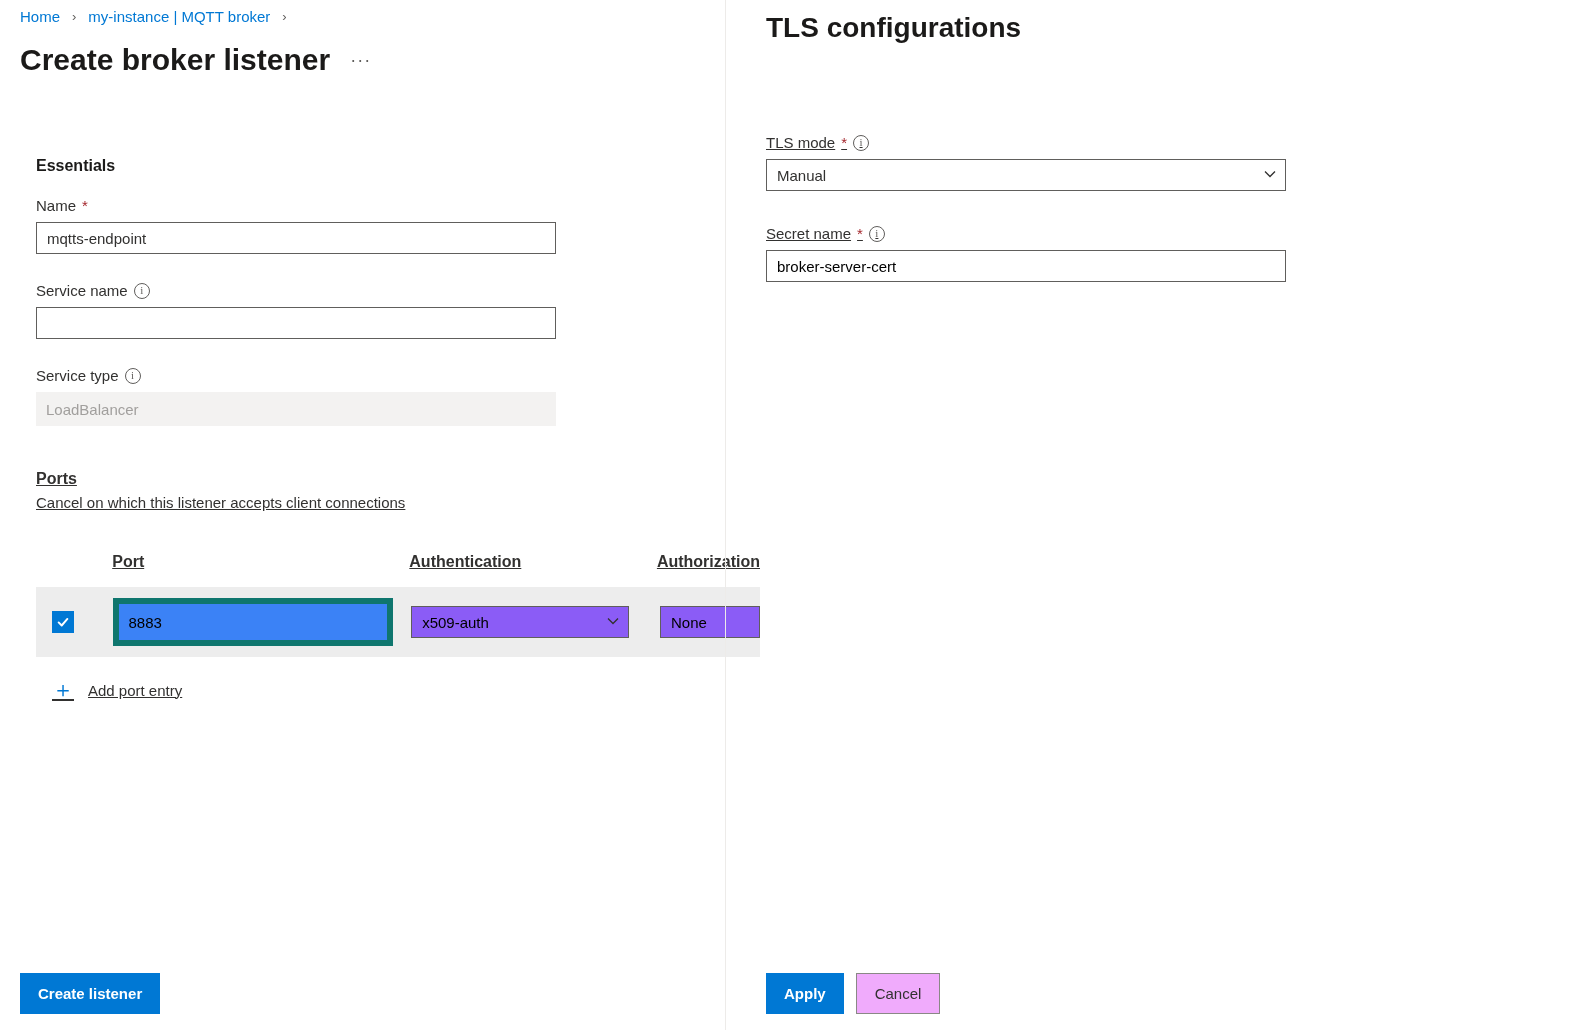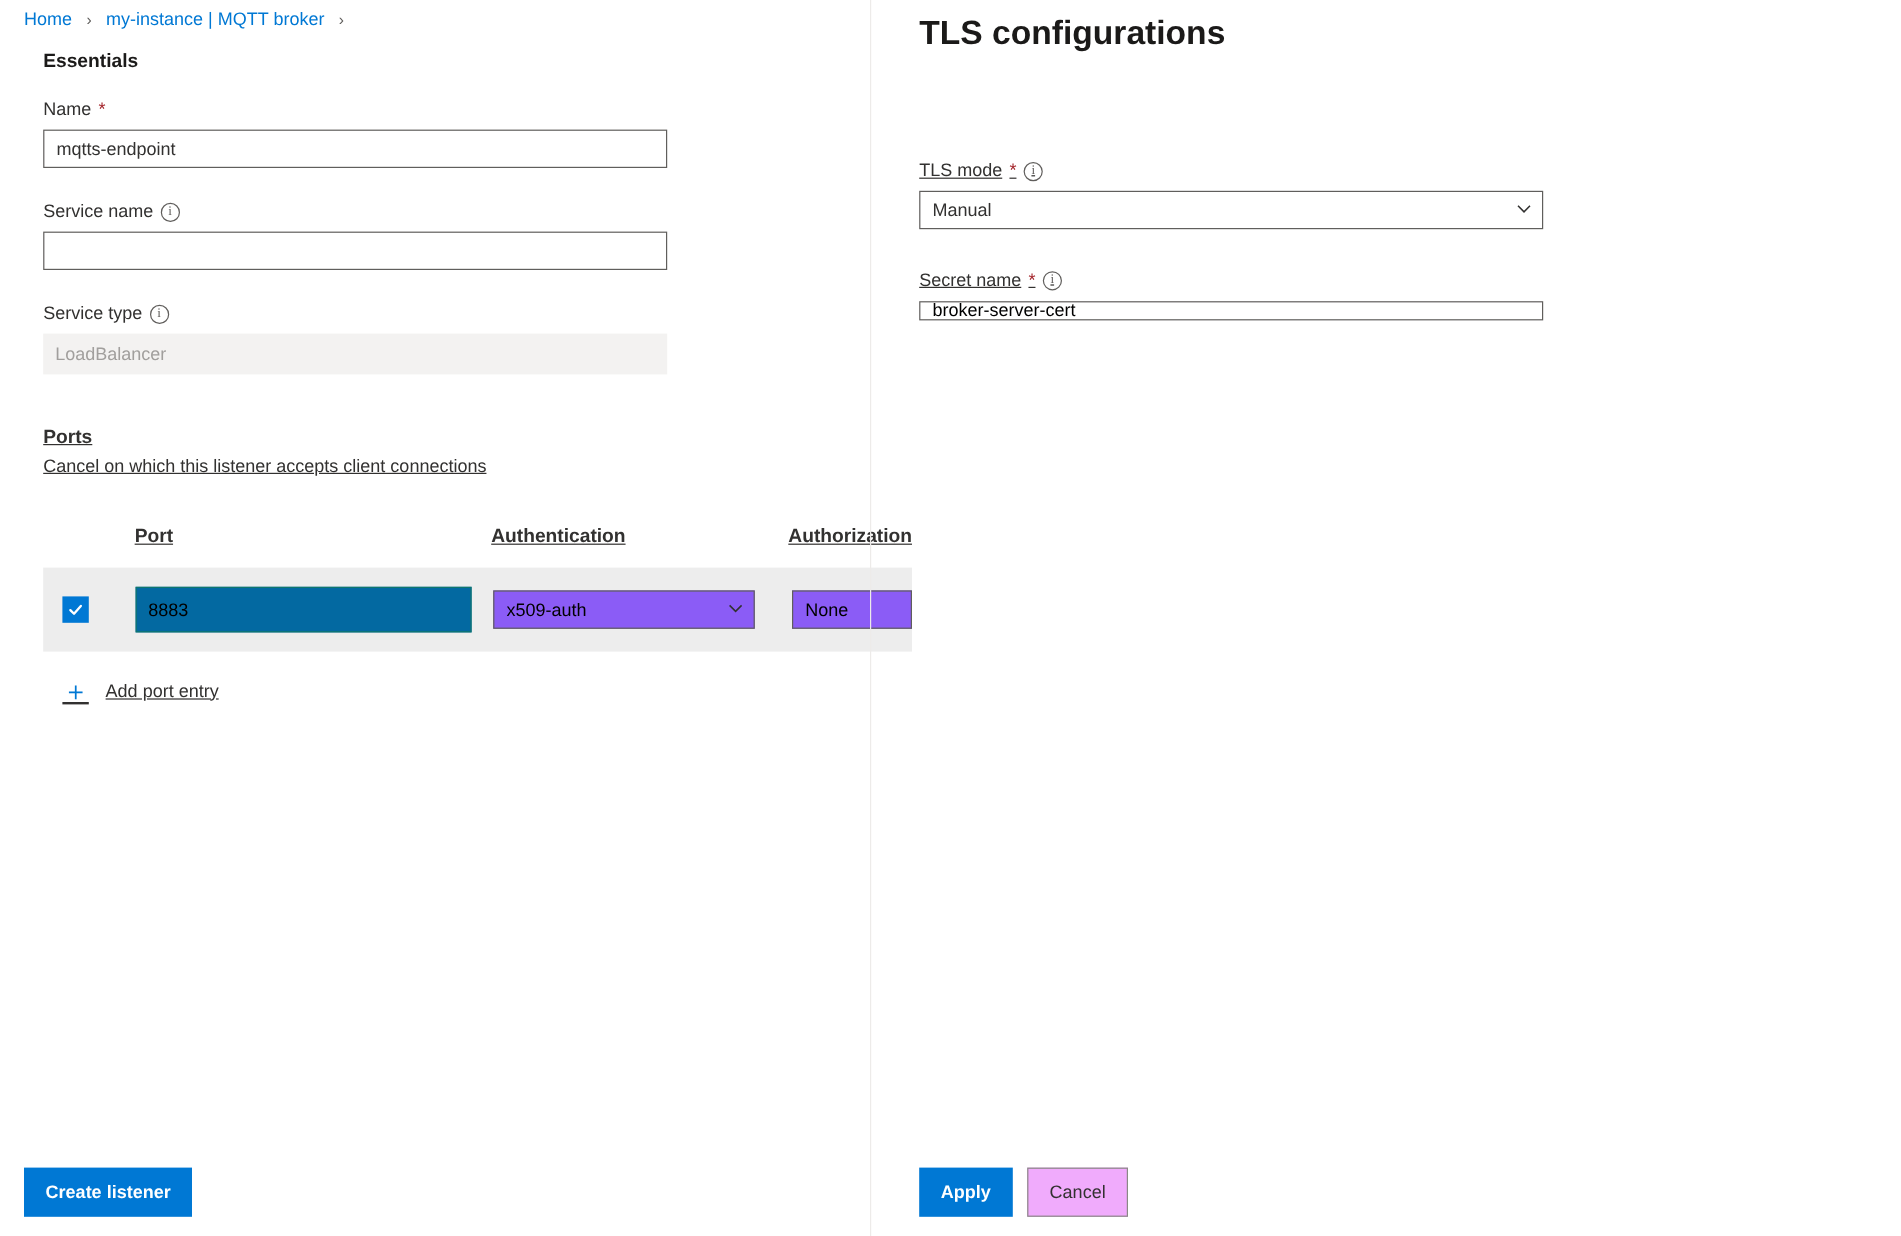--- a/index.html
+++ b/index.html
@@ -273,6 +273,10 @@
     <span class="chev">›</span>
   </nav>
 
+  <div class="page-title-row">
+    <h1 class="page-title">Create broker listener</h1>
+    <span class="more-icon">···</span>
+  </div>
 
   <div style="padding-left:16px;">
     <div class="section-title">Essentials</div>

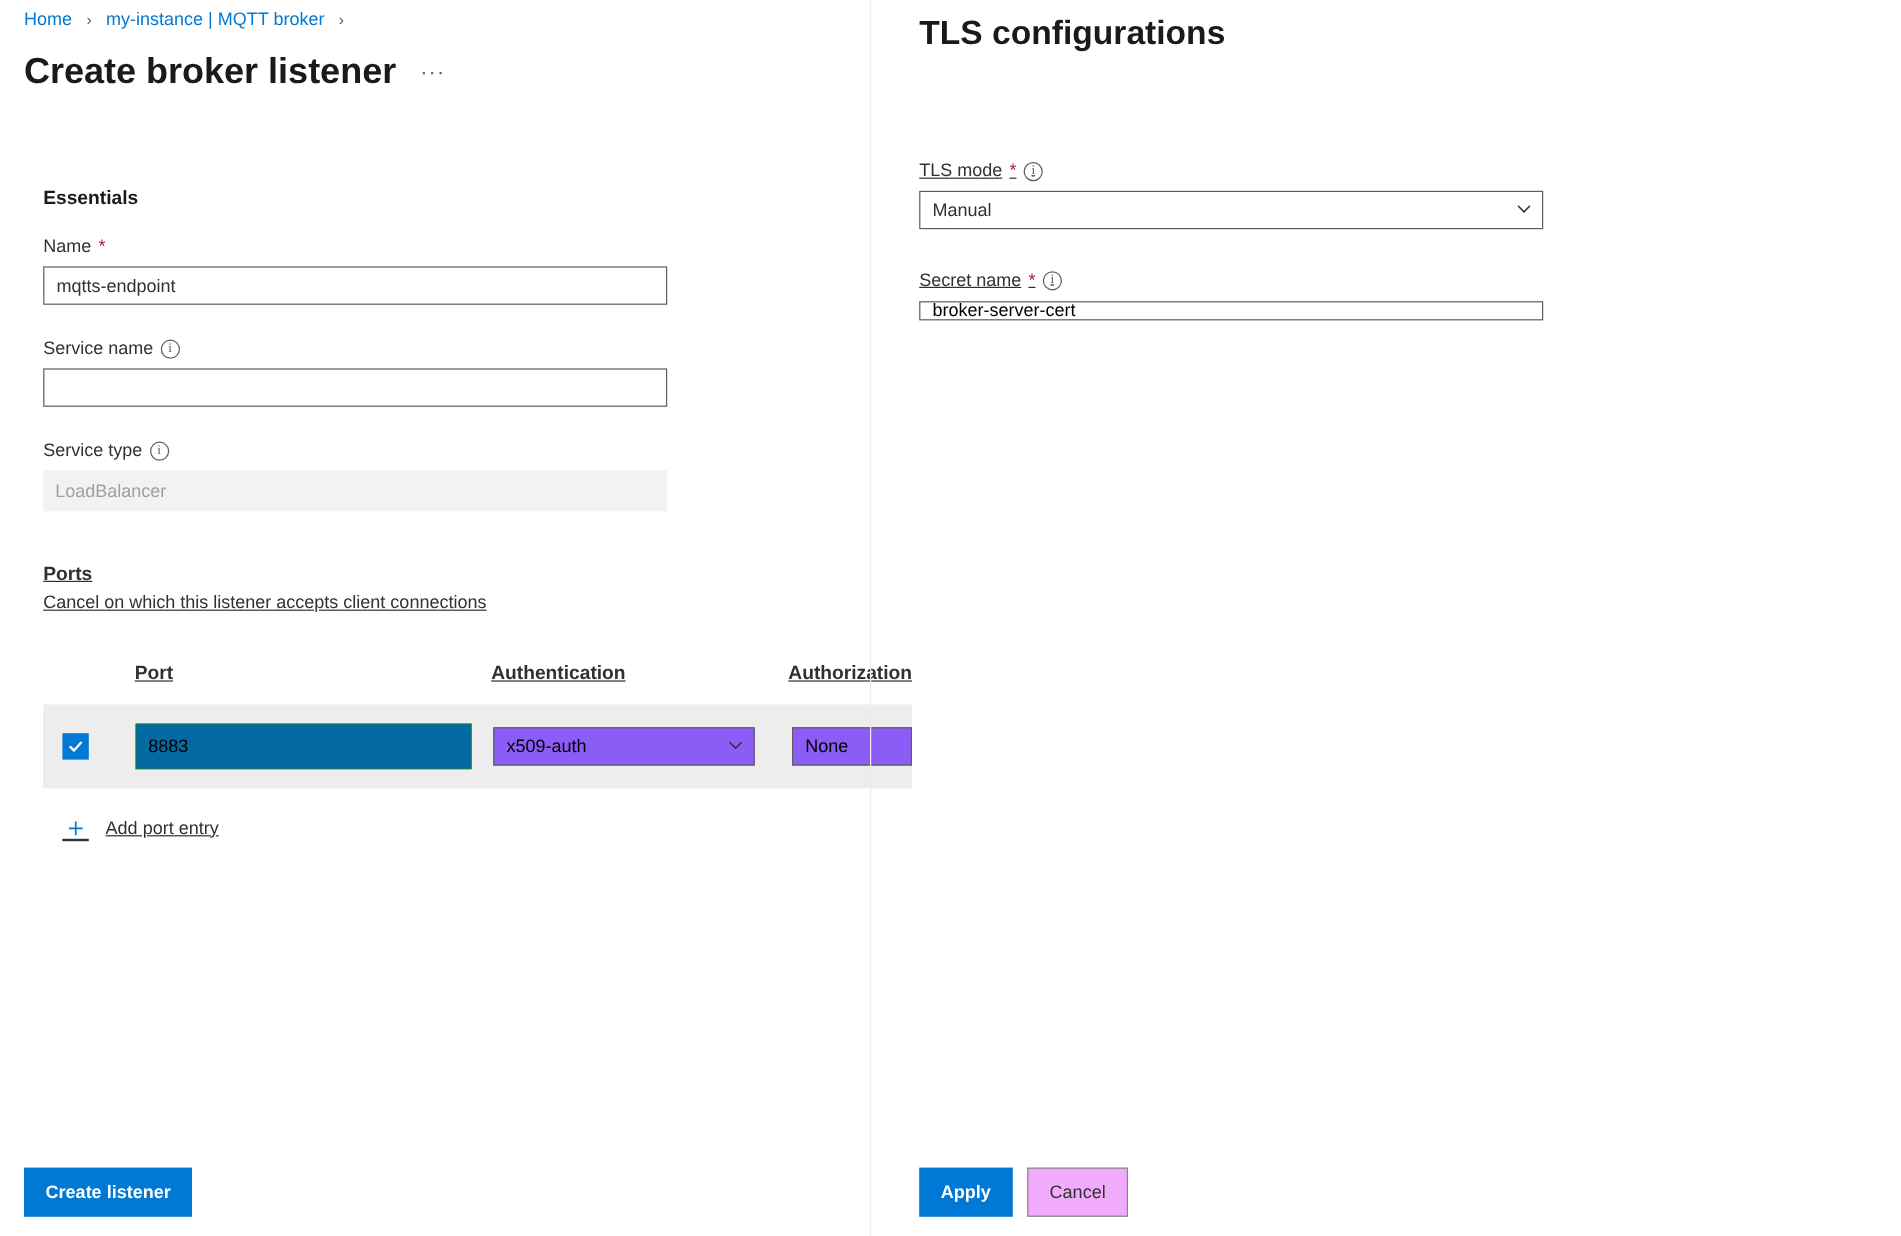--- a/index.html
+++ b/index.html
@@ -247,7 +247,7 @@
     .side-field { margin-bottom: 34px; text-decoration: underline; }
     .side-input {
       width: 520px;
-      height: 16px;
+      height: 32px;
       padding: 4px 10px;
       border: 1px solid #605e5c;
       font-size: 15px;

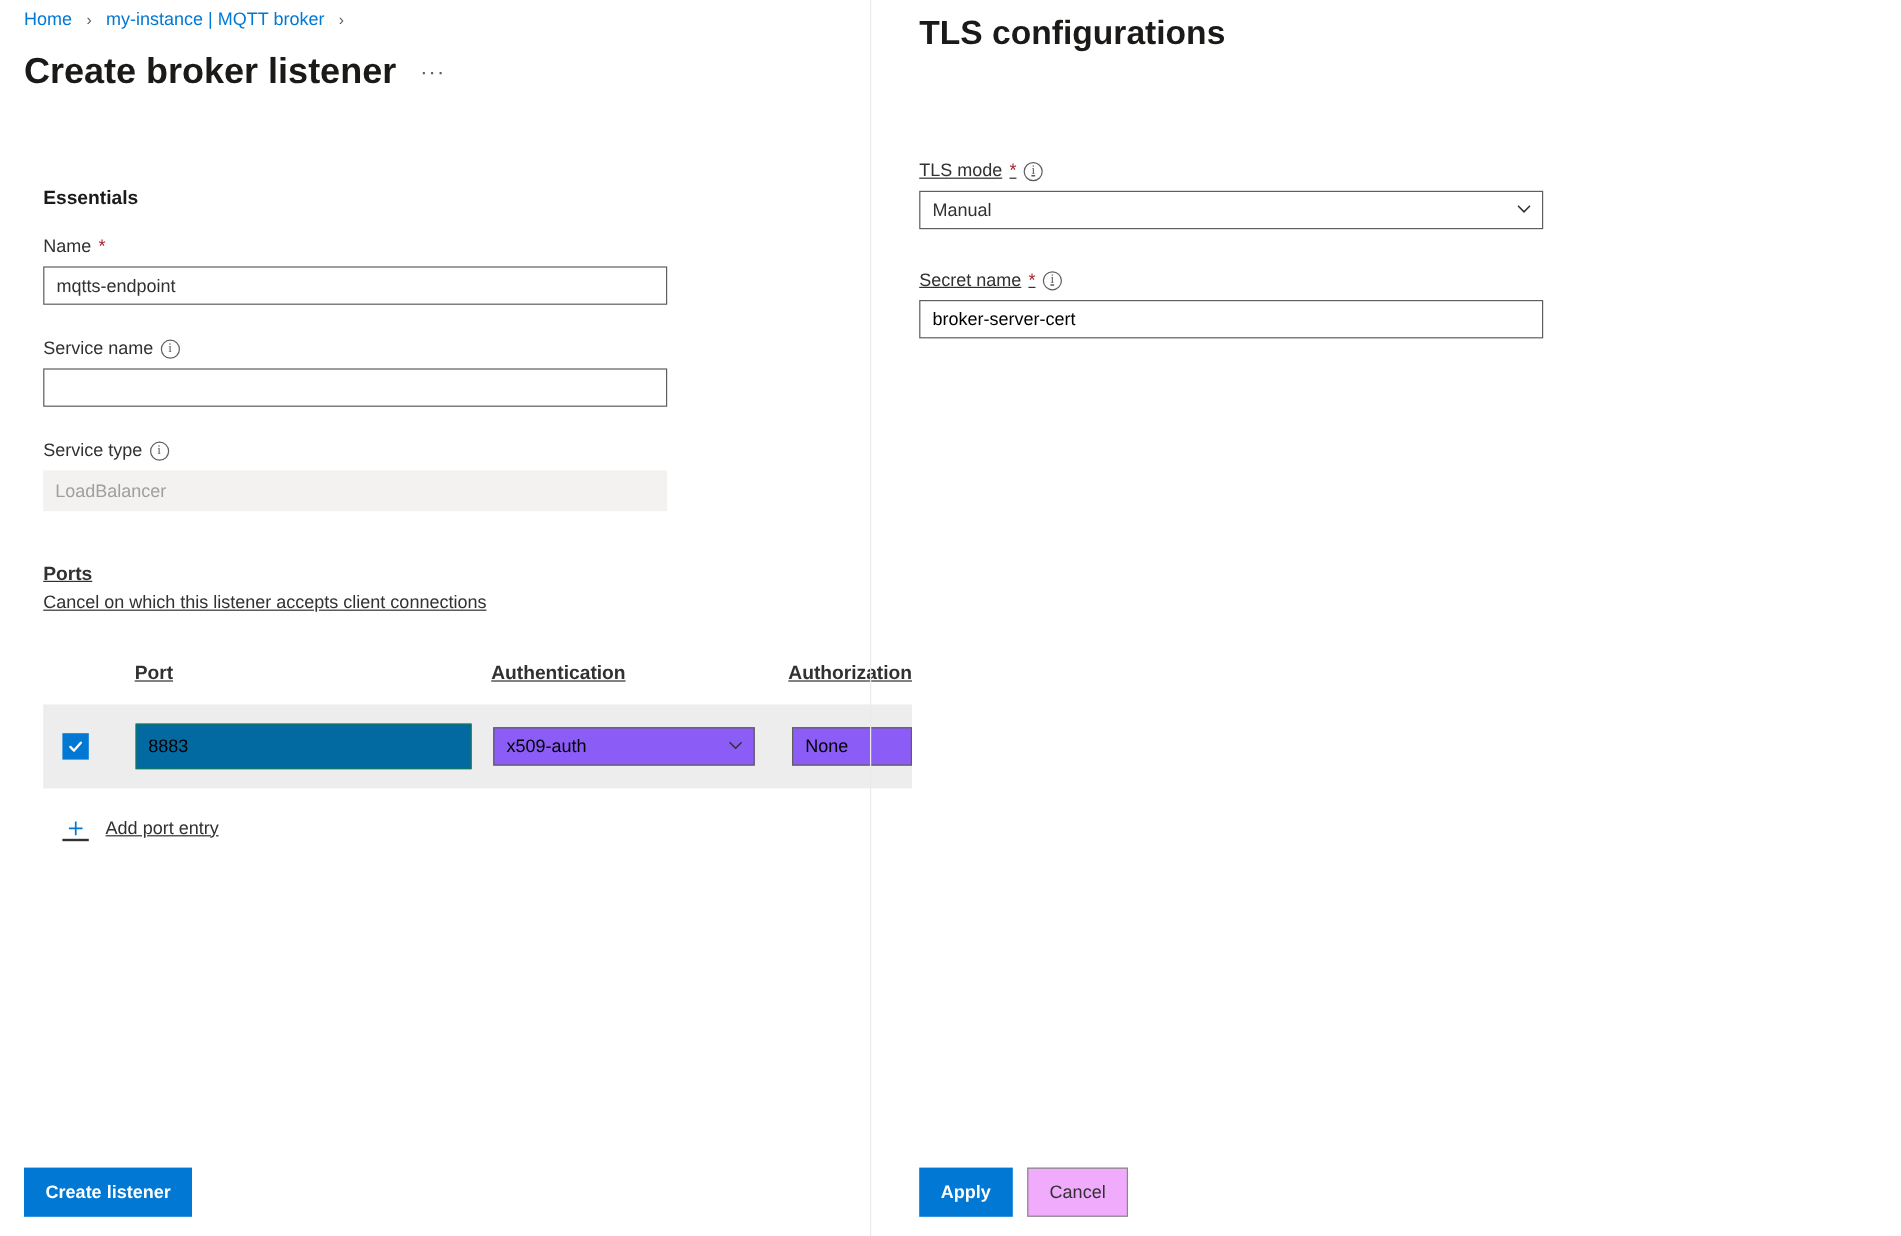--- a/index.html
+++ b/index.html
@@ -180,9 +180,9 @@
       width: 280px;
       height: 32px;
       padding: 18px 10px;
-      border: 1px solid #0f766e;
-      font-size: 15px;
-      background: #0369a1;
+      border: 6px solid #0f766e;
+      font-size: 15px;
+      background: #3b82f6;
     }
     .cell-select {
       position: relative;

